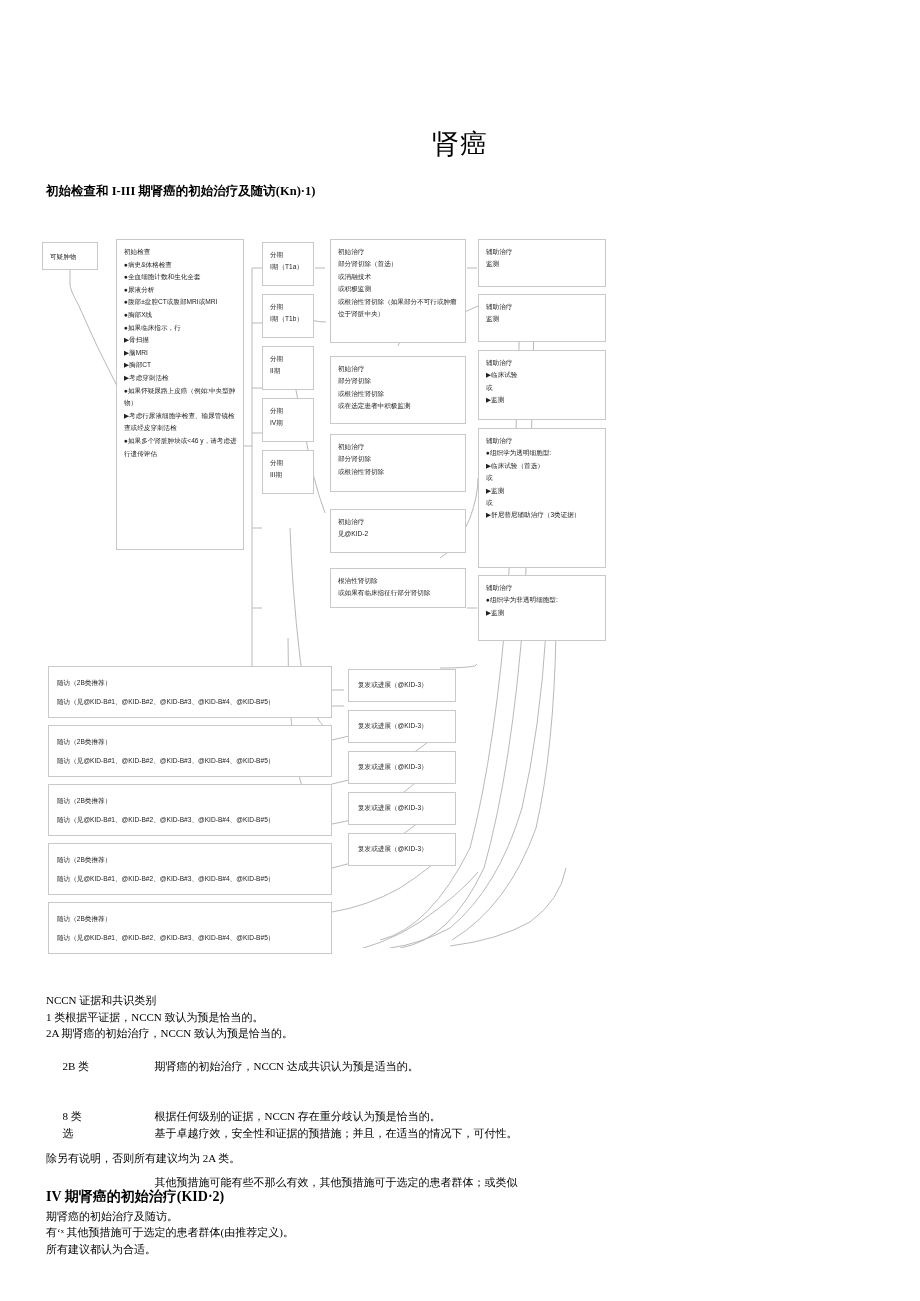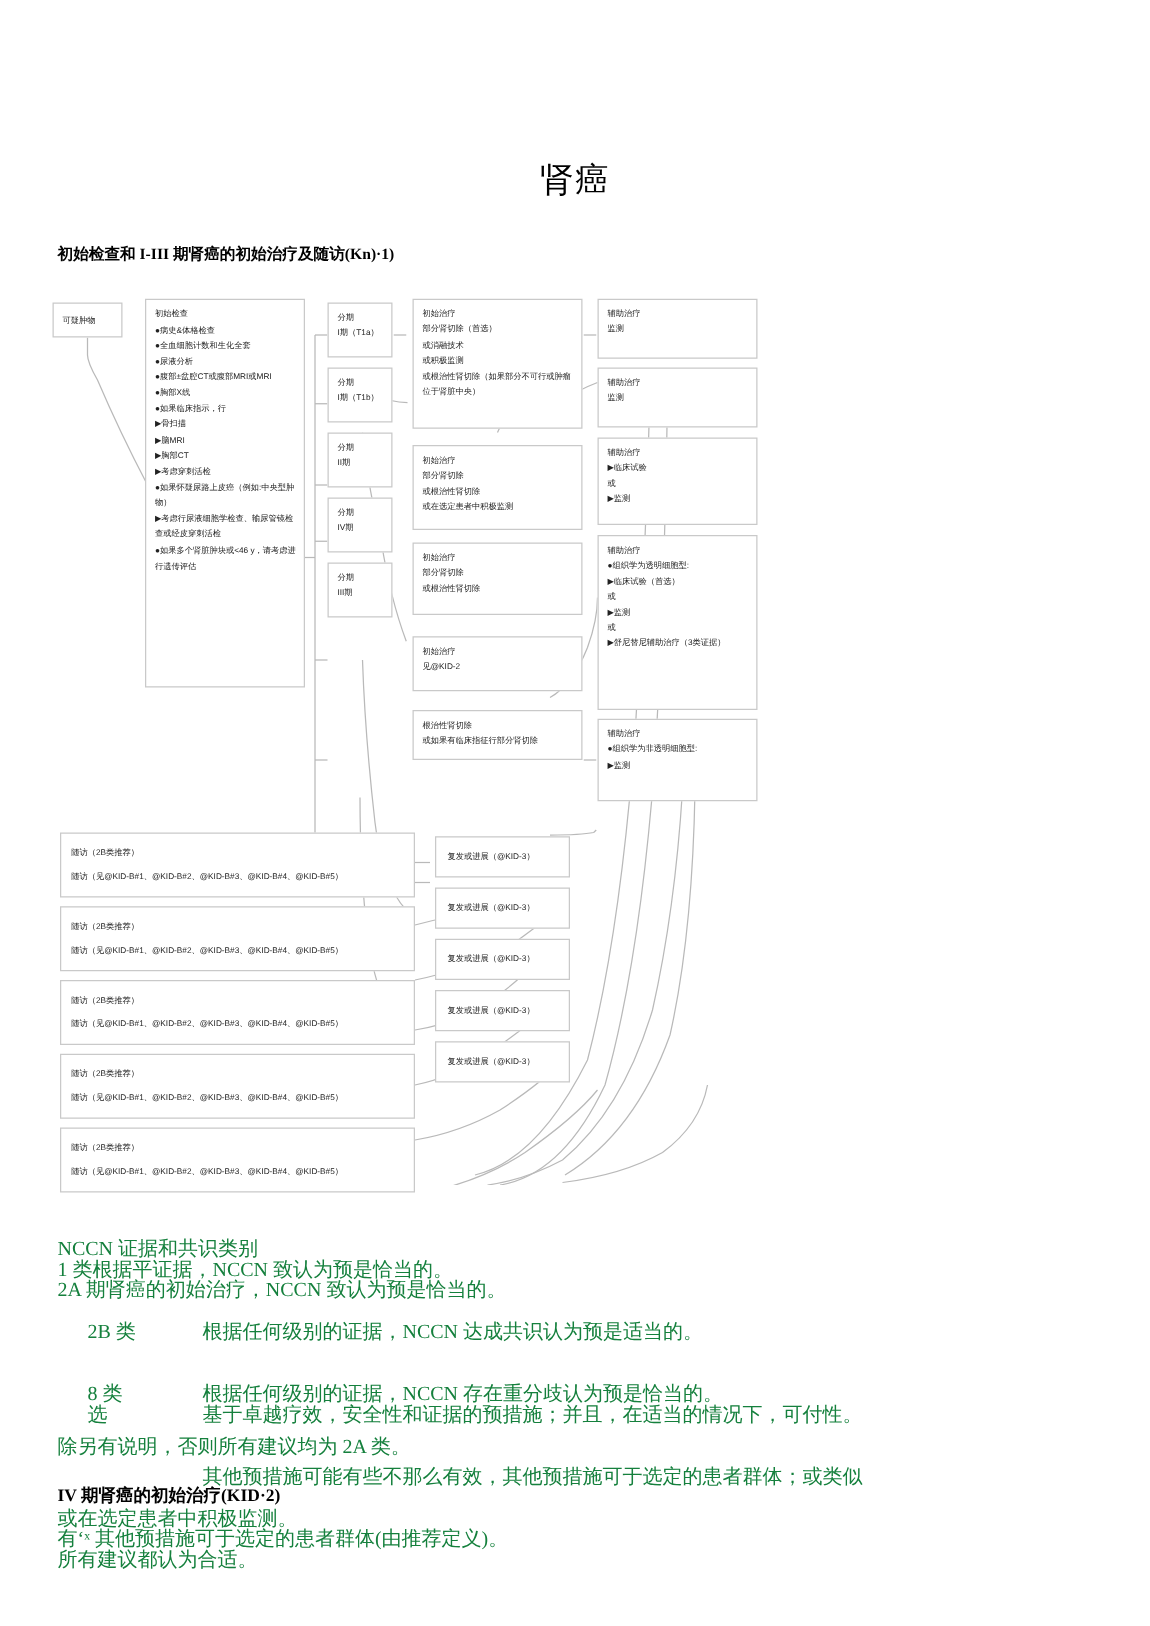--- a/index.html
+++ b/index.html
@@ -8,7 +8,7 @@
 
   .doc-title{position:absolute;left:0;top:126px;width:920px;text-align:center;font-family:"Liberation Serif","DejaVu Serif",serif;font-size:27px;color:#000;letter-spacing:1px;}
   .section-heading{position:absolute;font-family:"Liberation Serif","DejaVu Serif",serif;font-weight:bold;font-size:12.5px;color:#000;}
-  #h-top{left:46px;top:195px;}
+  #h-top{left:46px;top:183px;}
   #h-bottom{left:46px;top:1188px;font-size:14px;}
 
   

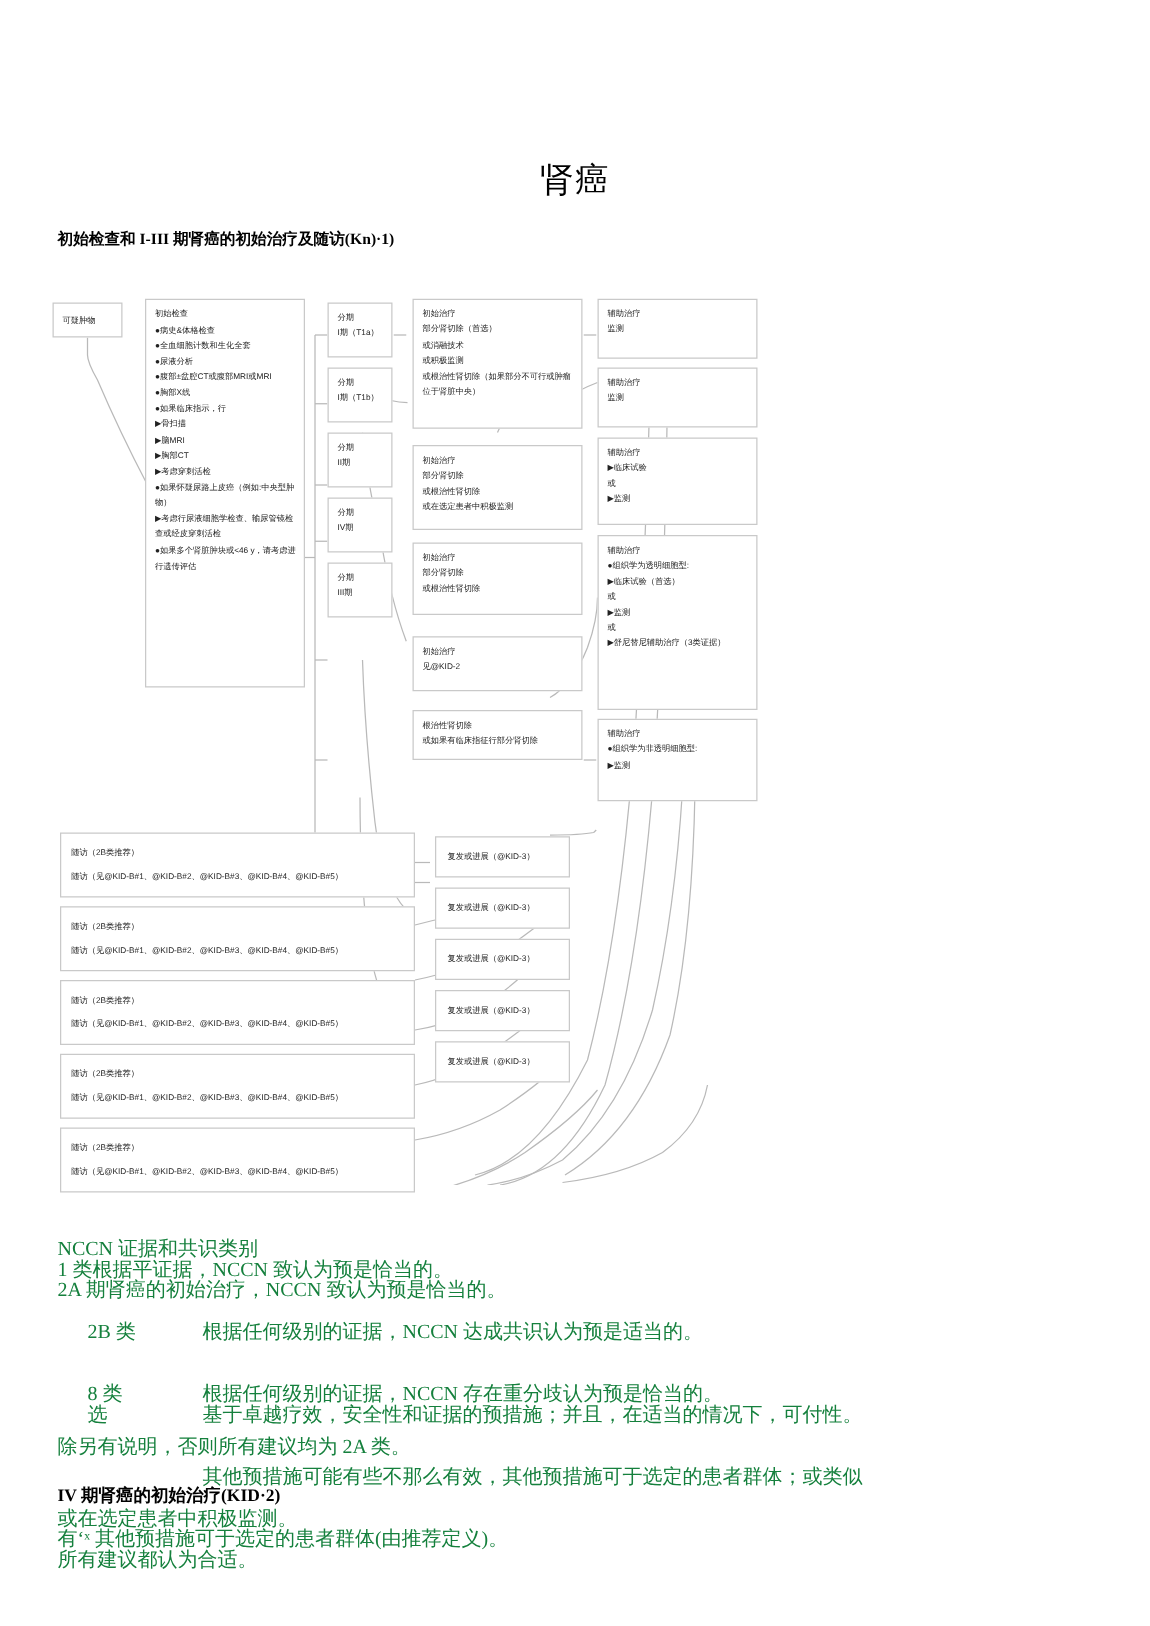--- a/index.html
+++ b/index.html
@@ -25,7 +25,7 @@
       font-size:6.6px;color:#222;display:flex;align-items:center;padding-left:9px;}
 
   
-  .cat-block{position:absolute;font-family:"Liberation Serif","DejaVu Serif",serif;font-size:16px;line-height:16.6px;color:#15803d;}
+  .cat-block{position:absolute;font-family:"Liberation Serif","DejaVu Serif",serif;font-size:11px;line-height:16.6px;color:#000000;}
   #cat1{left:46px;top:992px;width:620px;}
   #cat2{left:46px;top:1108px;width:760px;}
   .cat-row{white-space:pre-wrap;}

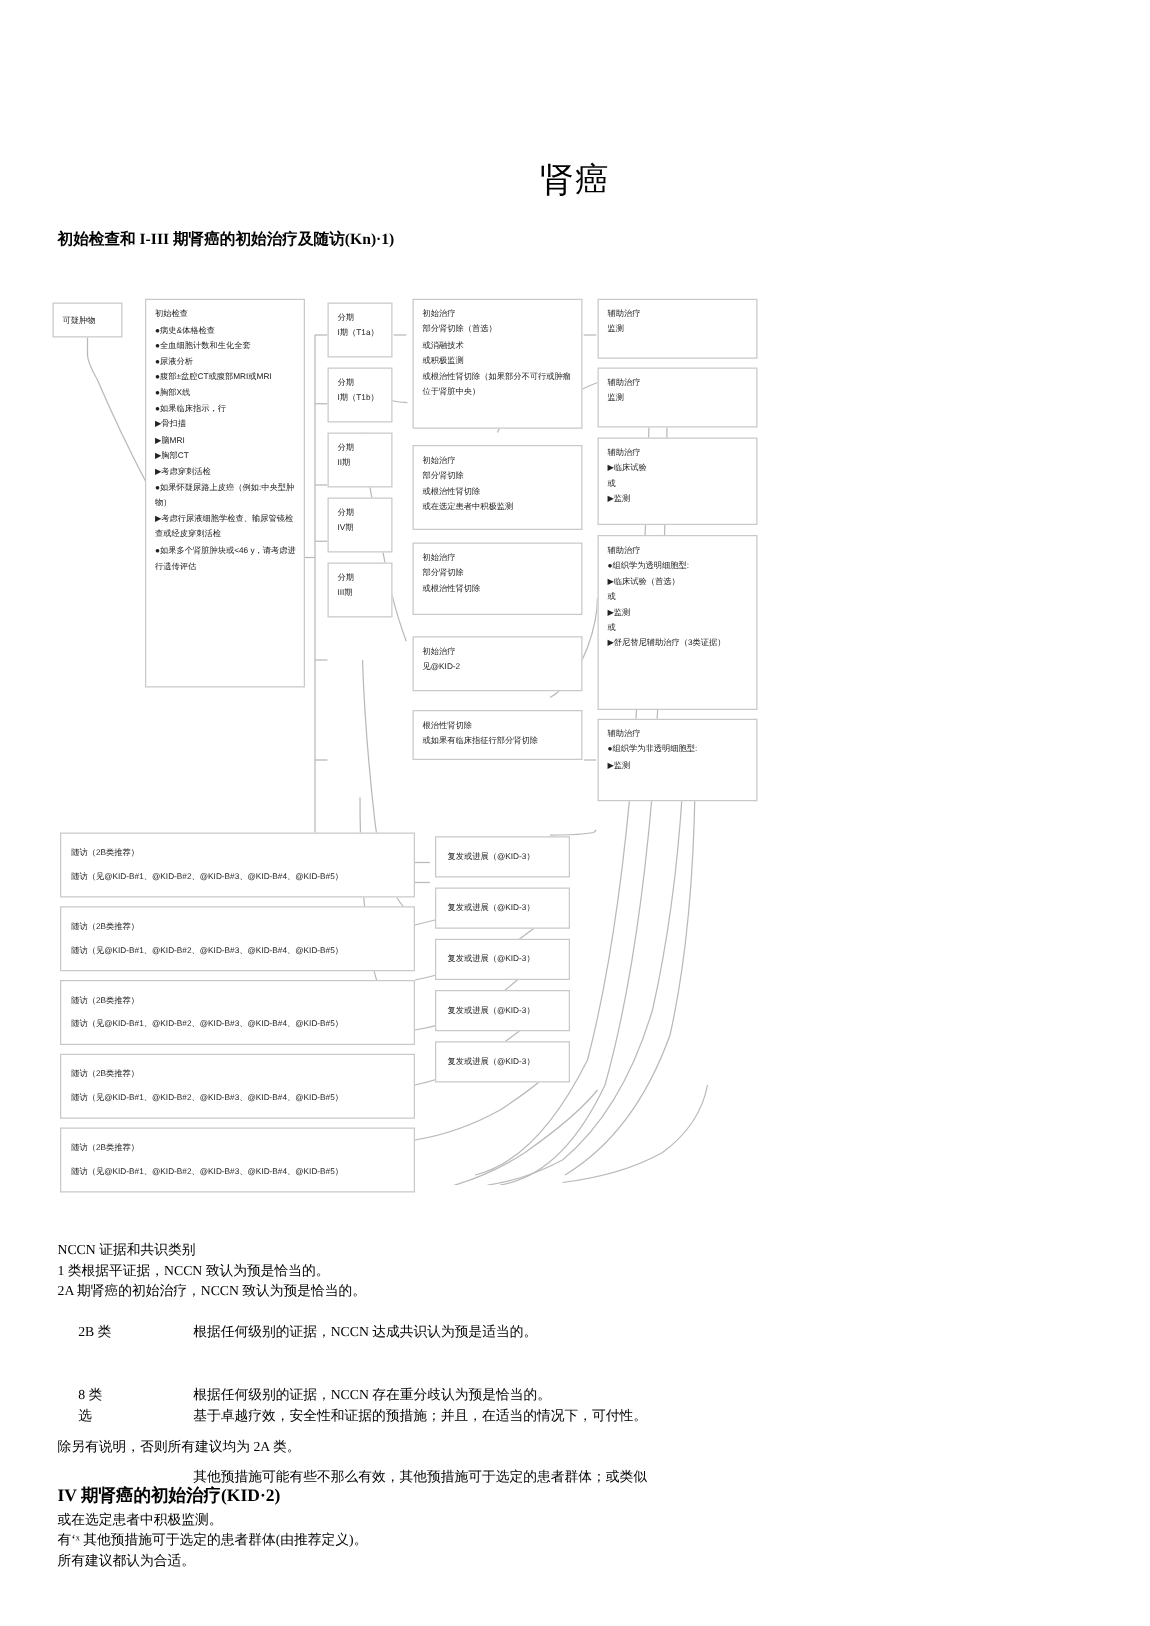--- a/index.html
+++ b/index.html
@@ -226,7 +226,7 @@
     <div class="cat-row">1 类根据平证据，NCCN 致认为预是恰当的。</div>
     <div class="cat-row">2A 期肾癌的初始治疗，NCCN 致认为预是恰当的。</div>
     <div class="cat-row">
-      <span class="indent-lbl">2B 类</span><span>根据任何级别的证据，NCCN 达成共识认为预是适当的。</span>
+      <span class="indent-lbl">2B 类</span><span>期肾癌的初始治疗，NCCN 达成共识认为预是适当的。</span>
     </div>
     <div class="cat-row">
       <span class="indent-lbl">8 类</span><span>根据任何级别的证据，NCCN 存在重分歧认为预是恰当的。</span>

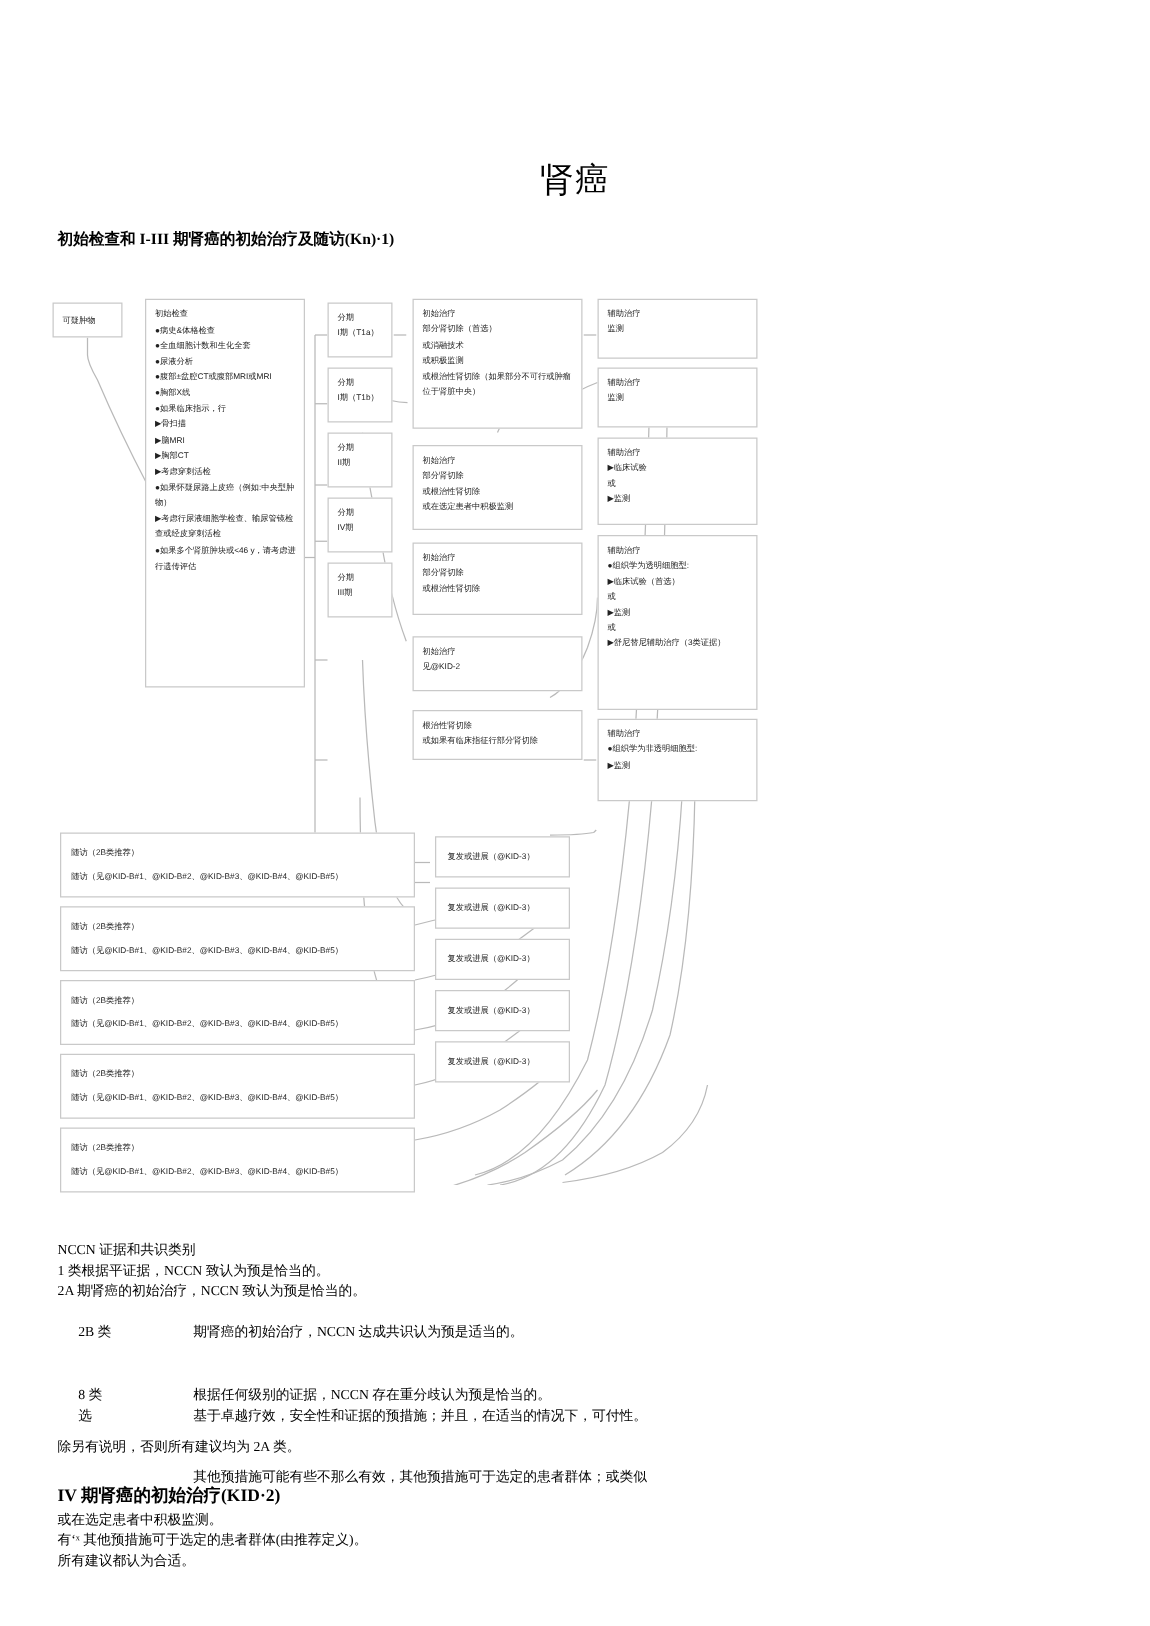--- a/index.html
+++ b/index.html
@@ -242,7 +242,7 @@
     <div class="cat-row">
       <span class="indent-lbl"></span><span>其他预措施可能有些不那么有效，其他预措施可于选定的患者群体；或类似</span>
     </div>
-    <div class="cat-row">或在选定患者中积极监测。</div>
+    <div class="cat-row">期肾癌的初始治疗及随访。</div>
     <div class="cat-row">有‘ˣ 其他预措施可于选定的患者群体(由推荐定义)。</div>
     <div class="cat-row">所有建议都认为合适。</div>
   </div>

